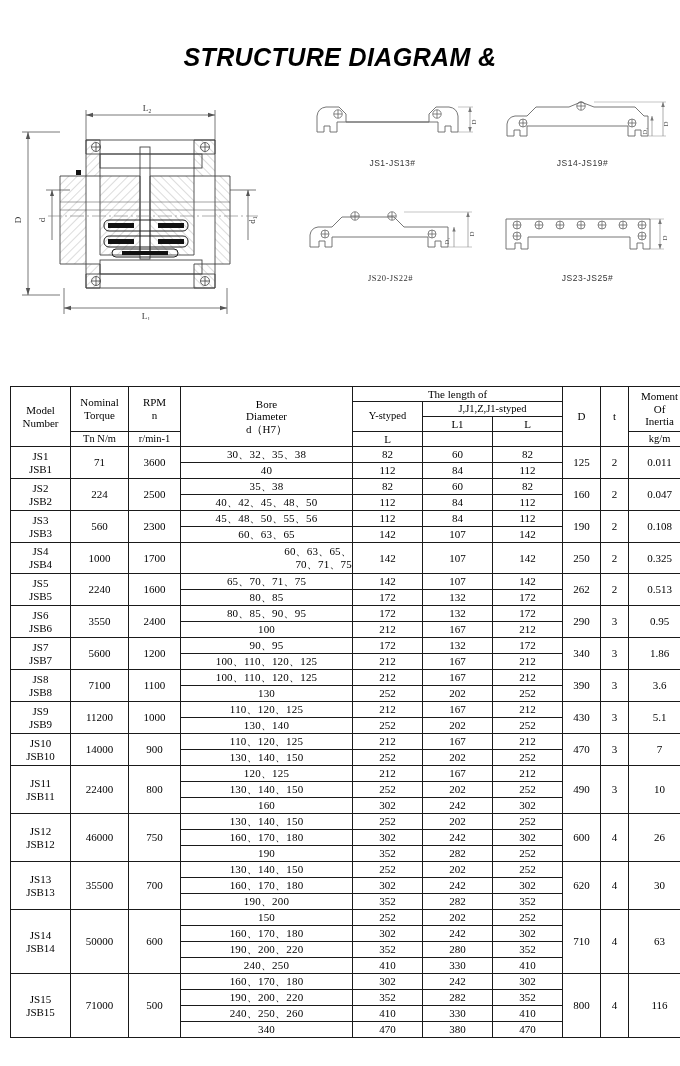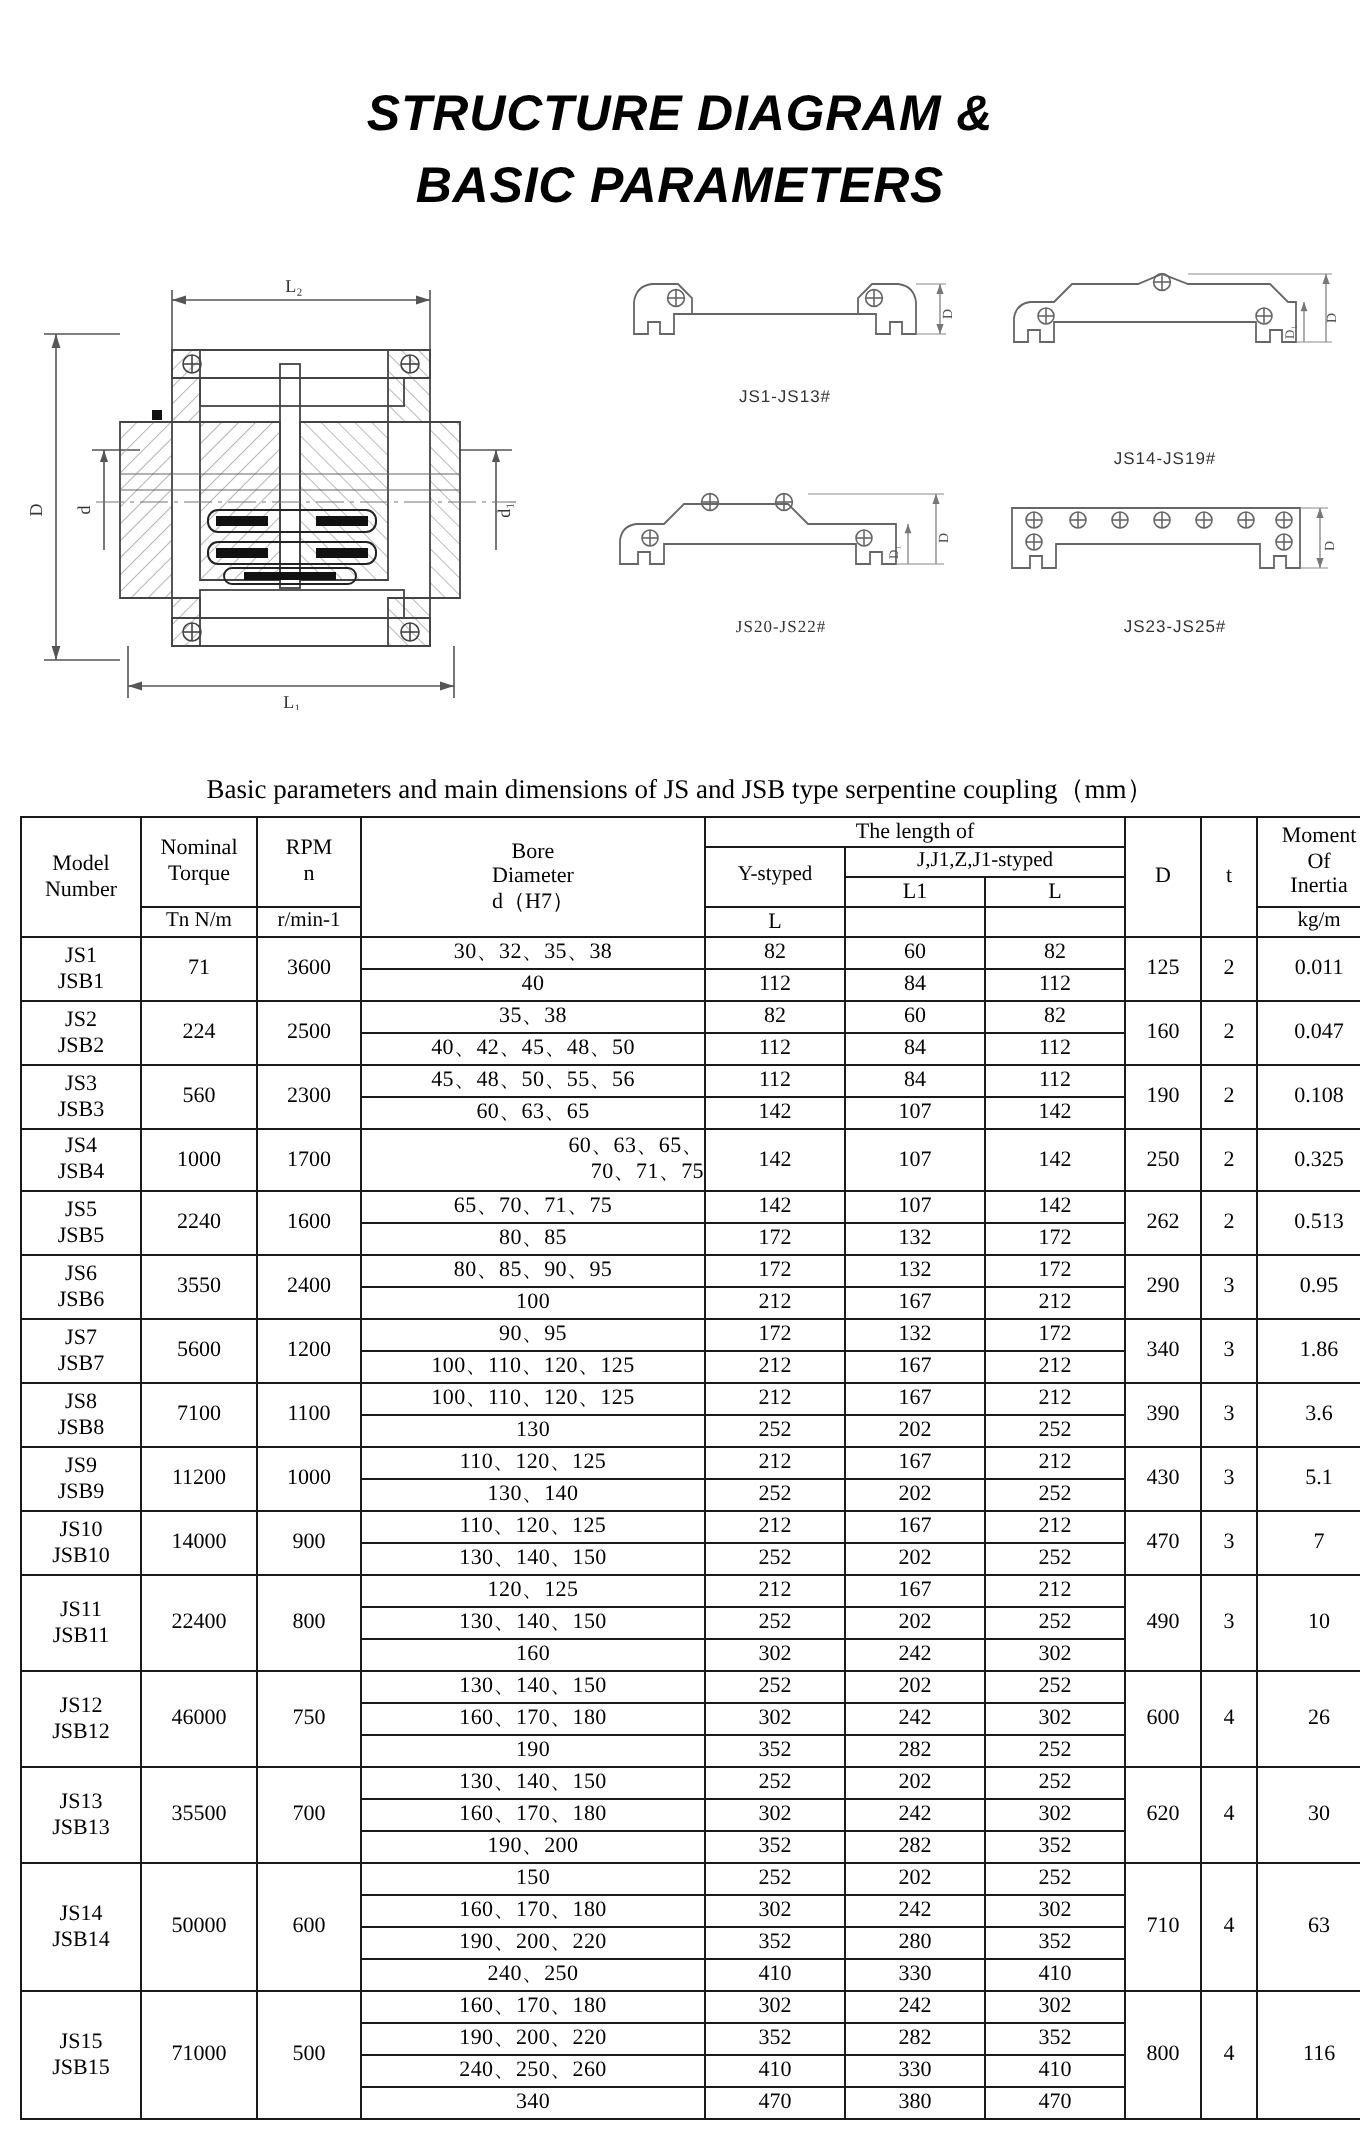--- a/index.html
+++ b/index.html
@@ -101,7 +101,6 @@
 
   <div class="title-block">
     <span class="title-line">STRUCTURE DIAGRAM &amp;</span>
-    <span class="title-line">BASIC PARAMETERS</span>
   </div>
 
   <div class="drawings">

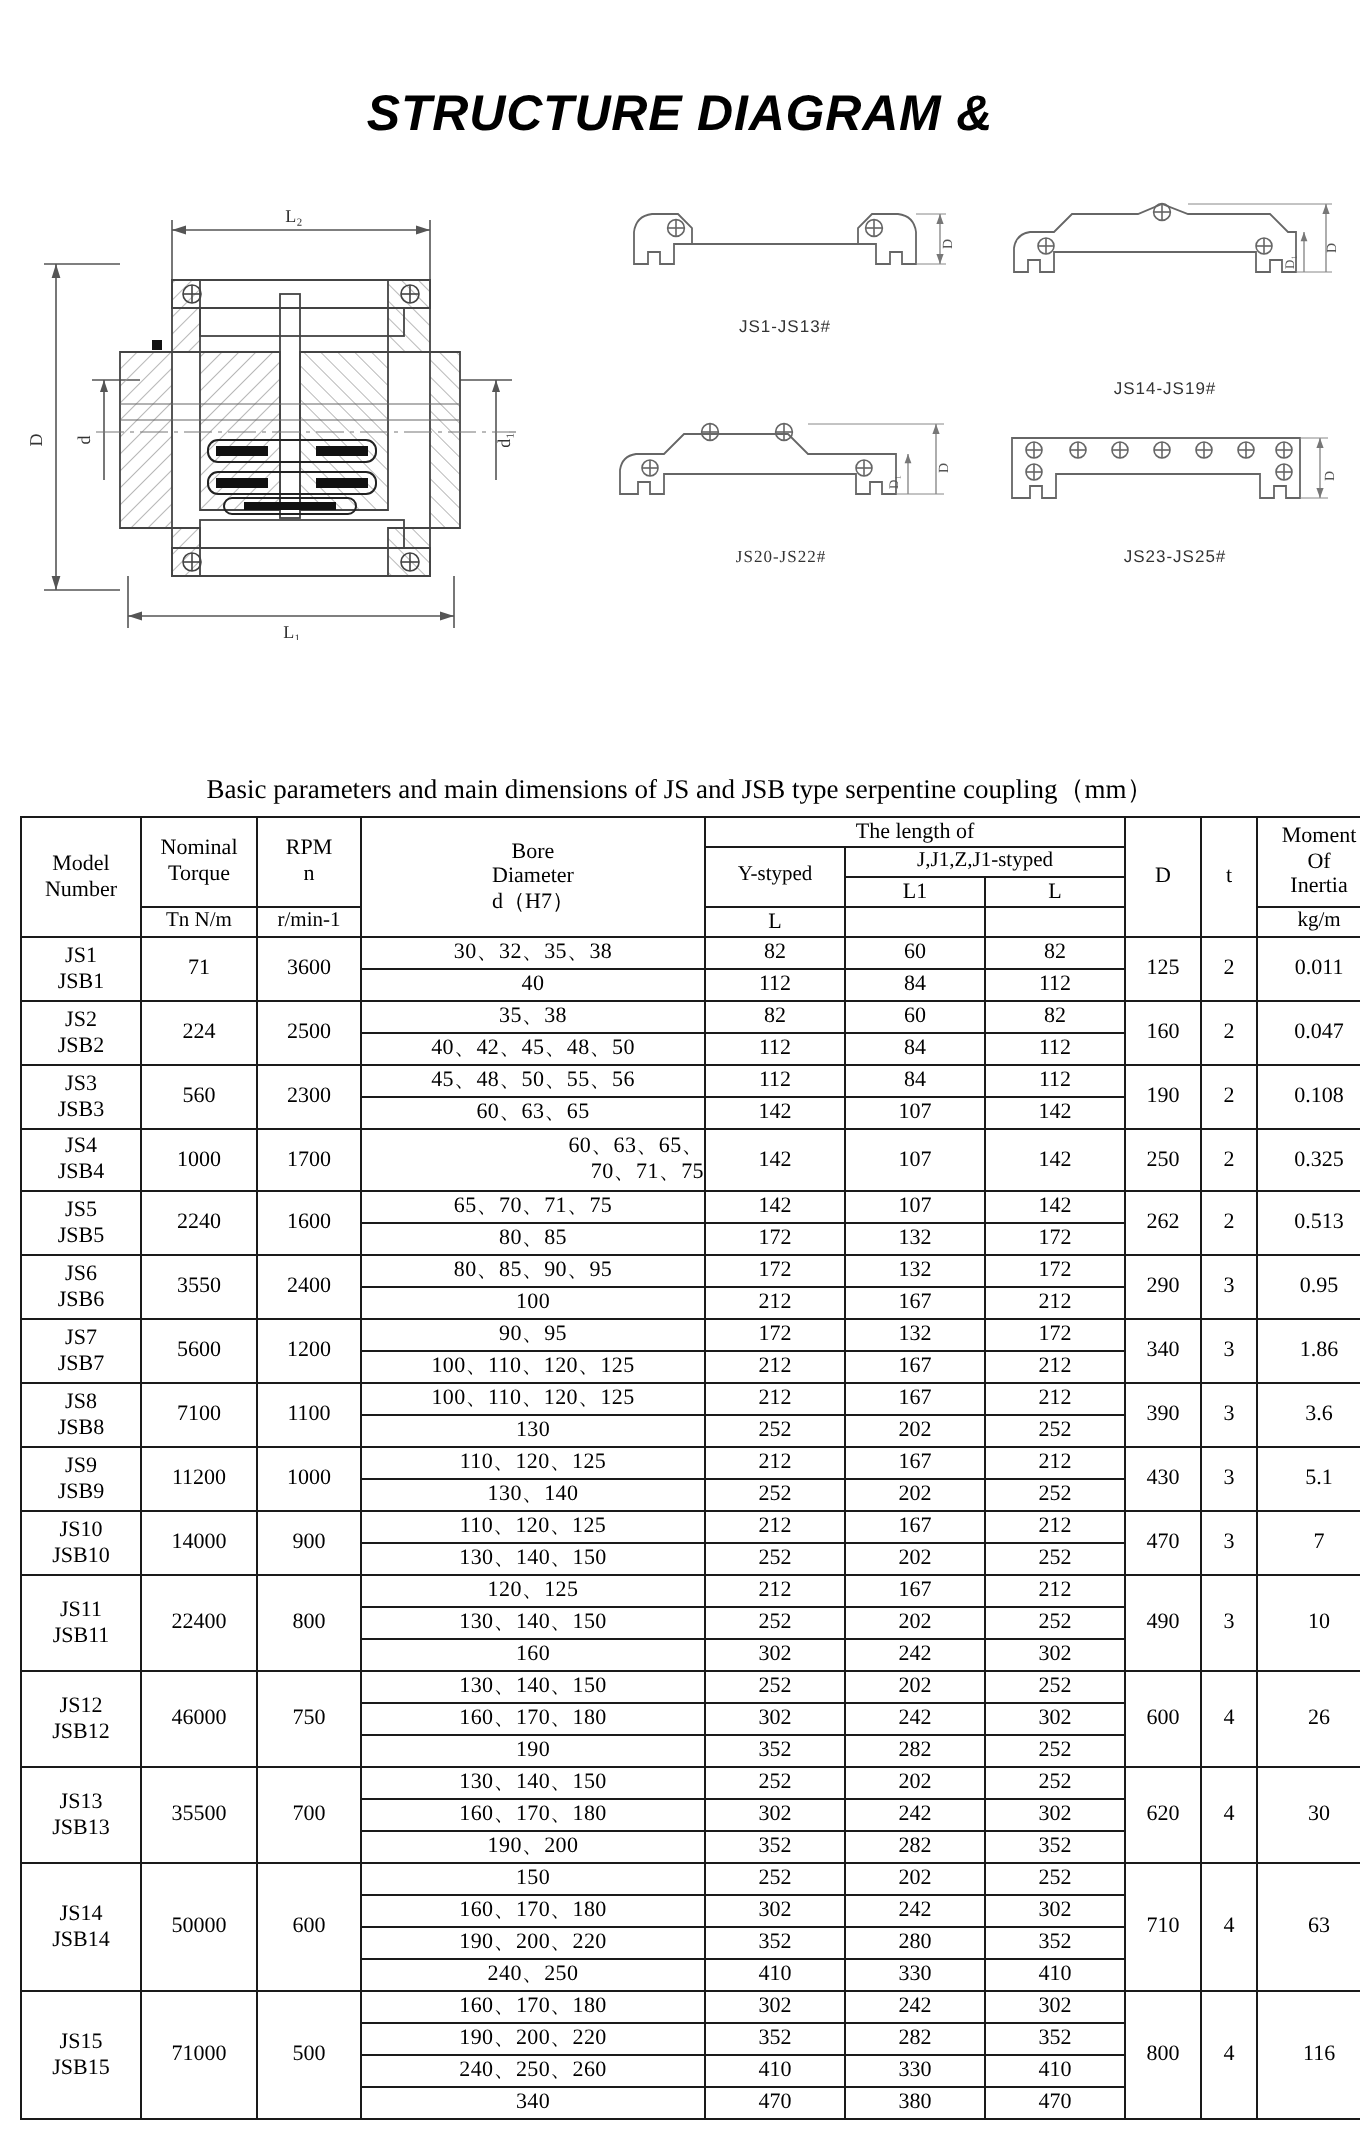--- a/index.html
+++ b/index.html
@@ -259,7 +259,7 @@
         <text x="152" y="33" font-family="Liberation Serif, serif" font-size="6.5" fill="#555" transform="rotate(-90 152 33)" text-anchor="middle">D₁</text>
         <text x="173" y="26" font-family="Liberation Serif, serif" font-size="7" fill="#555" transform="rotate(-90 173 26)" text-anchor="middle">D</text>
       </svg>
-      <div class="dwg-caption" style="left:0;top:60px;width:175px;margin-top:31px;">JS14-JS19#</div>
+      <div class="dwg-caption" style="left:0;top:60px;width:175px;">JS14-JS19#</div>
     </div>
 
     <div class="dwg" style="left:298px;top:115px;">

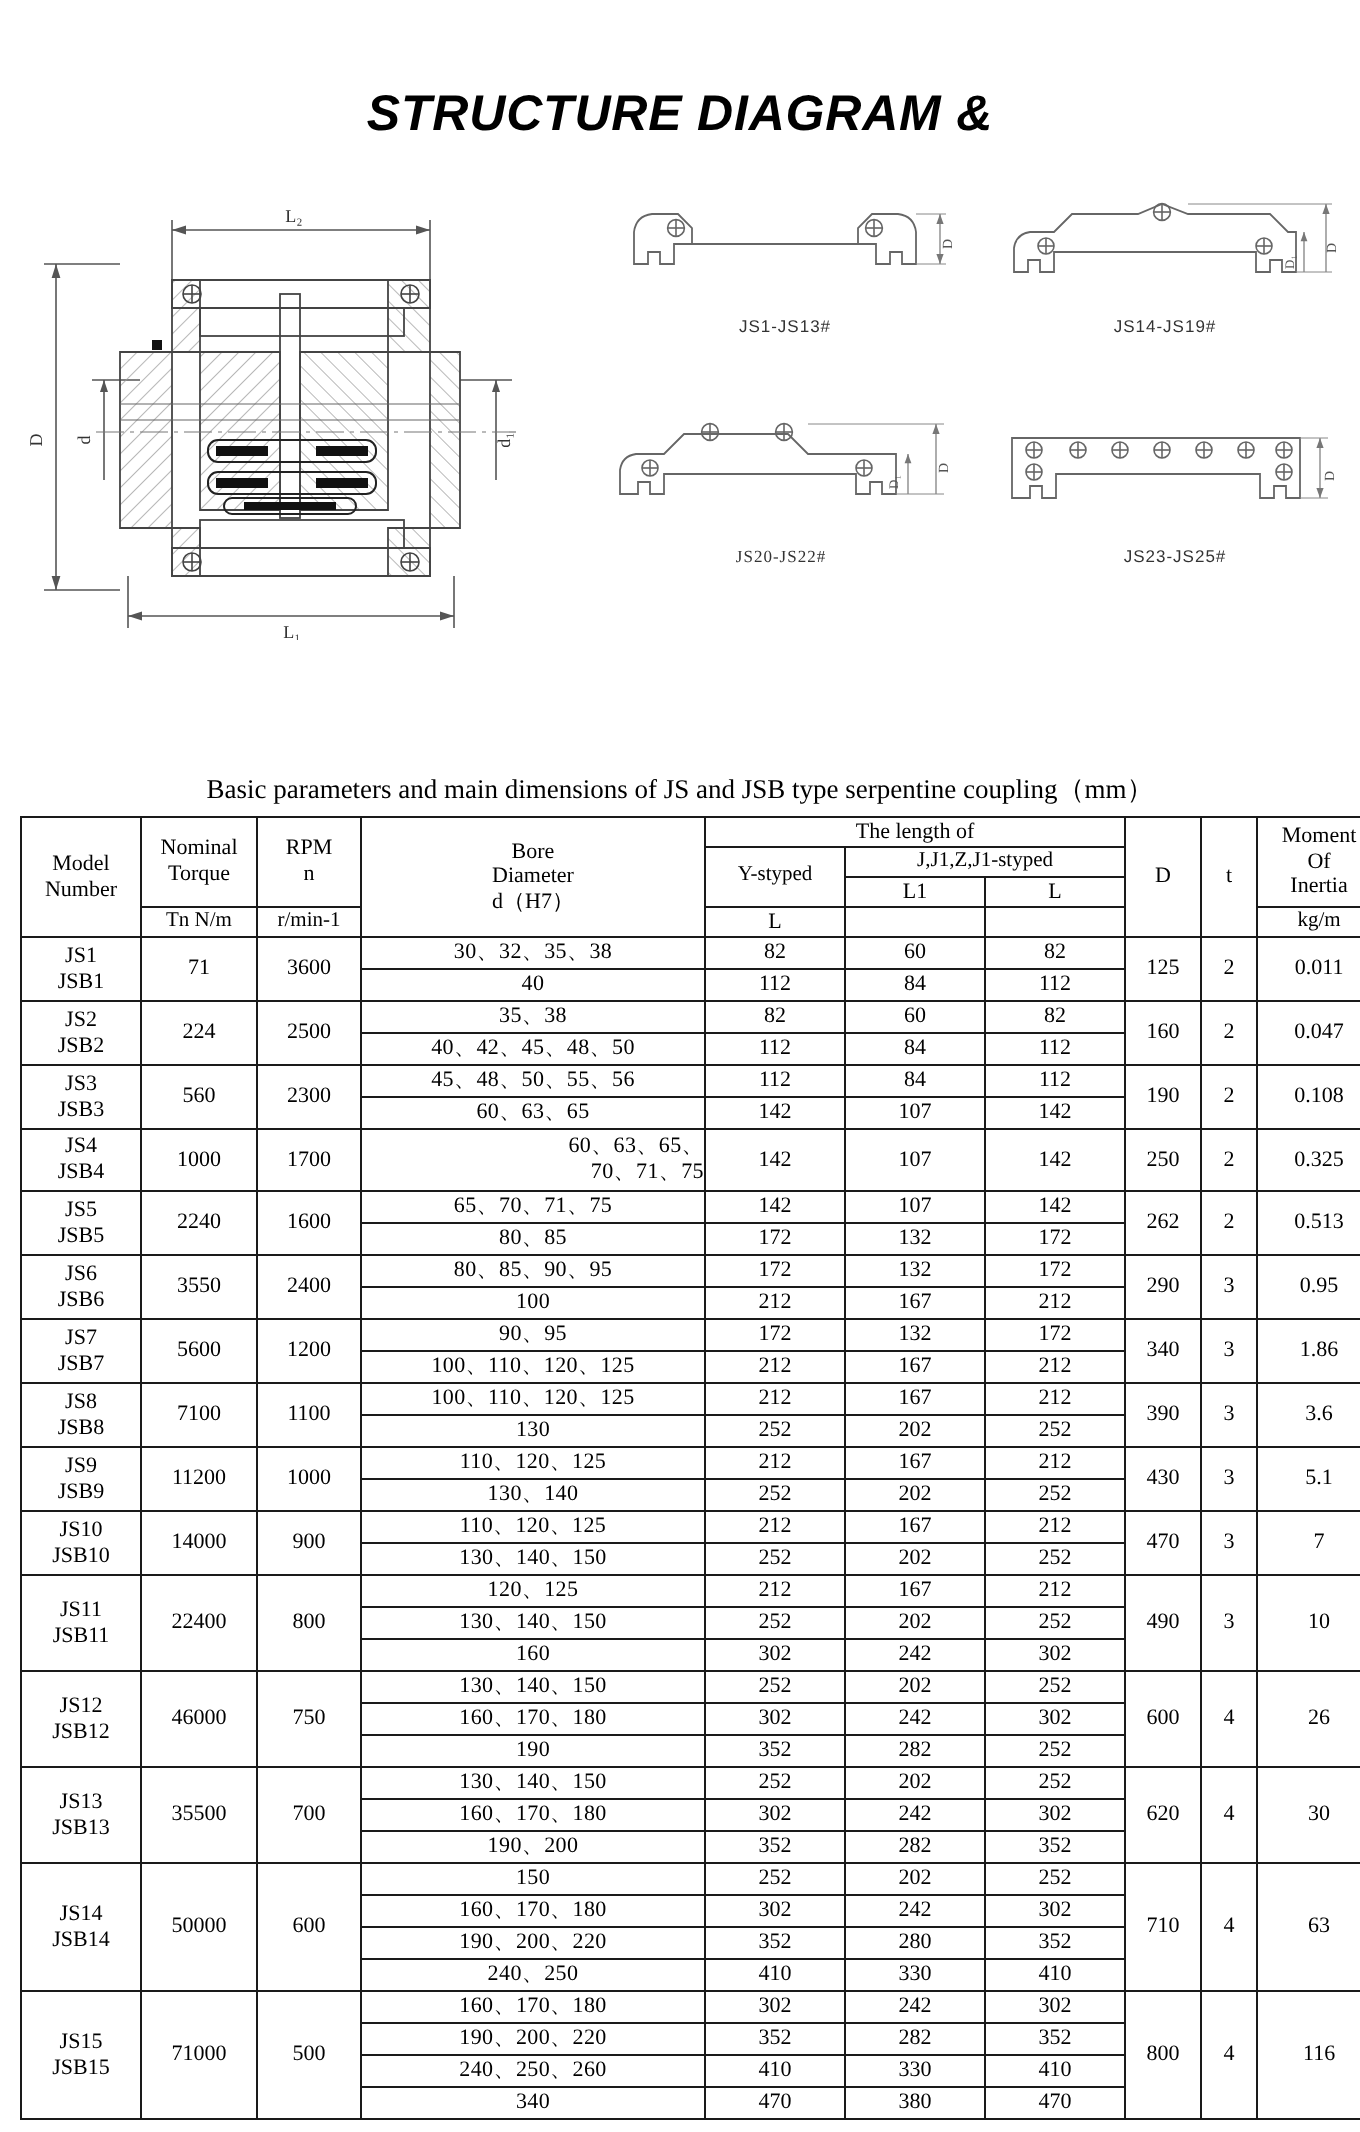--- a/index.html
+++ b/index.html
@@ -343,7 +343,6 @@
   </div>
 
   <div class="tbl-wrap">
-    <div class="tbl-title">Basic parameters and main dimensions of JS and JSB type serpentine coupling（mm）</div>
 
     <table class="spec">
       <colgroup>

